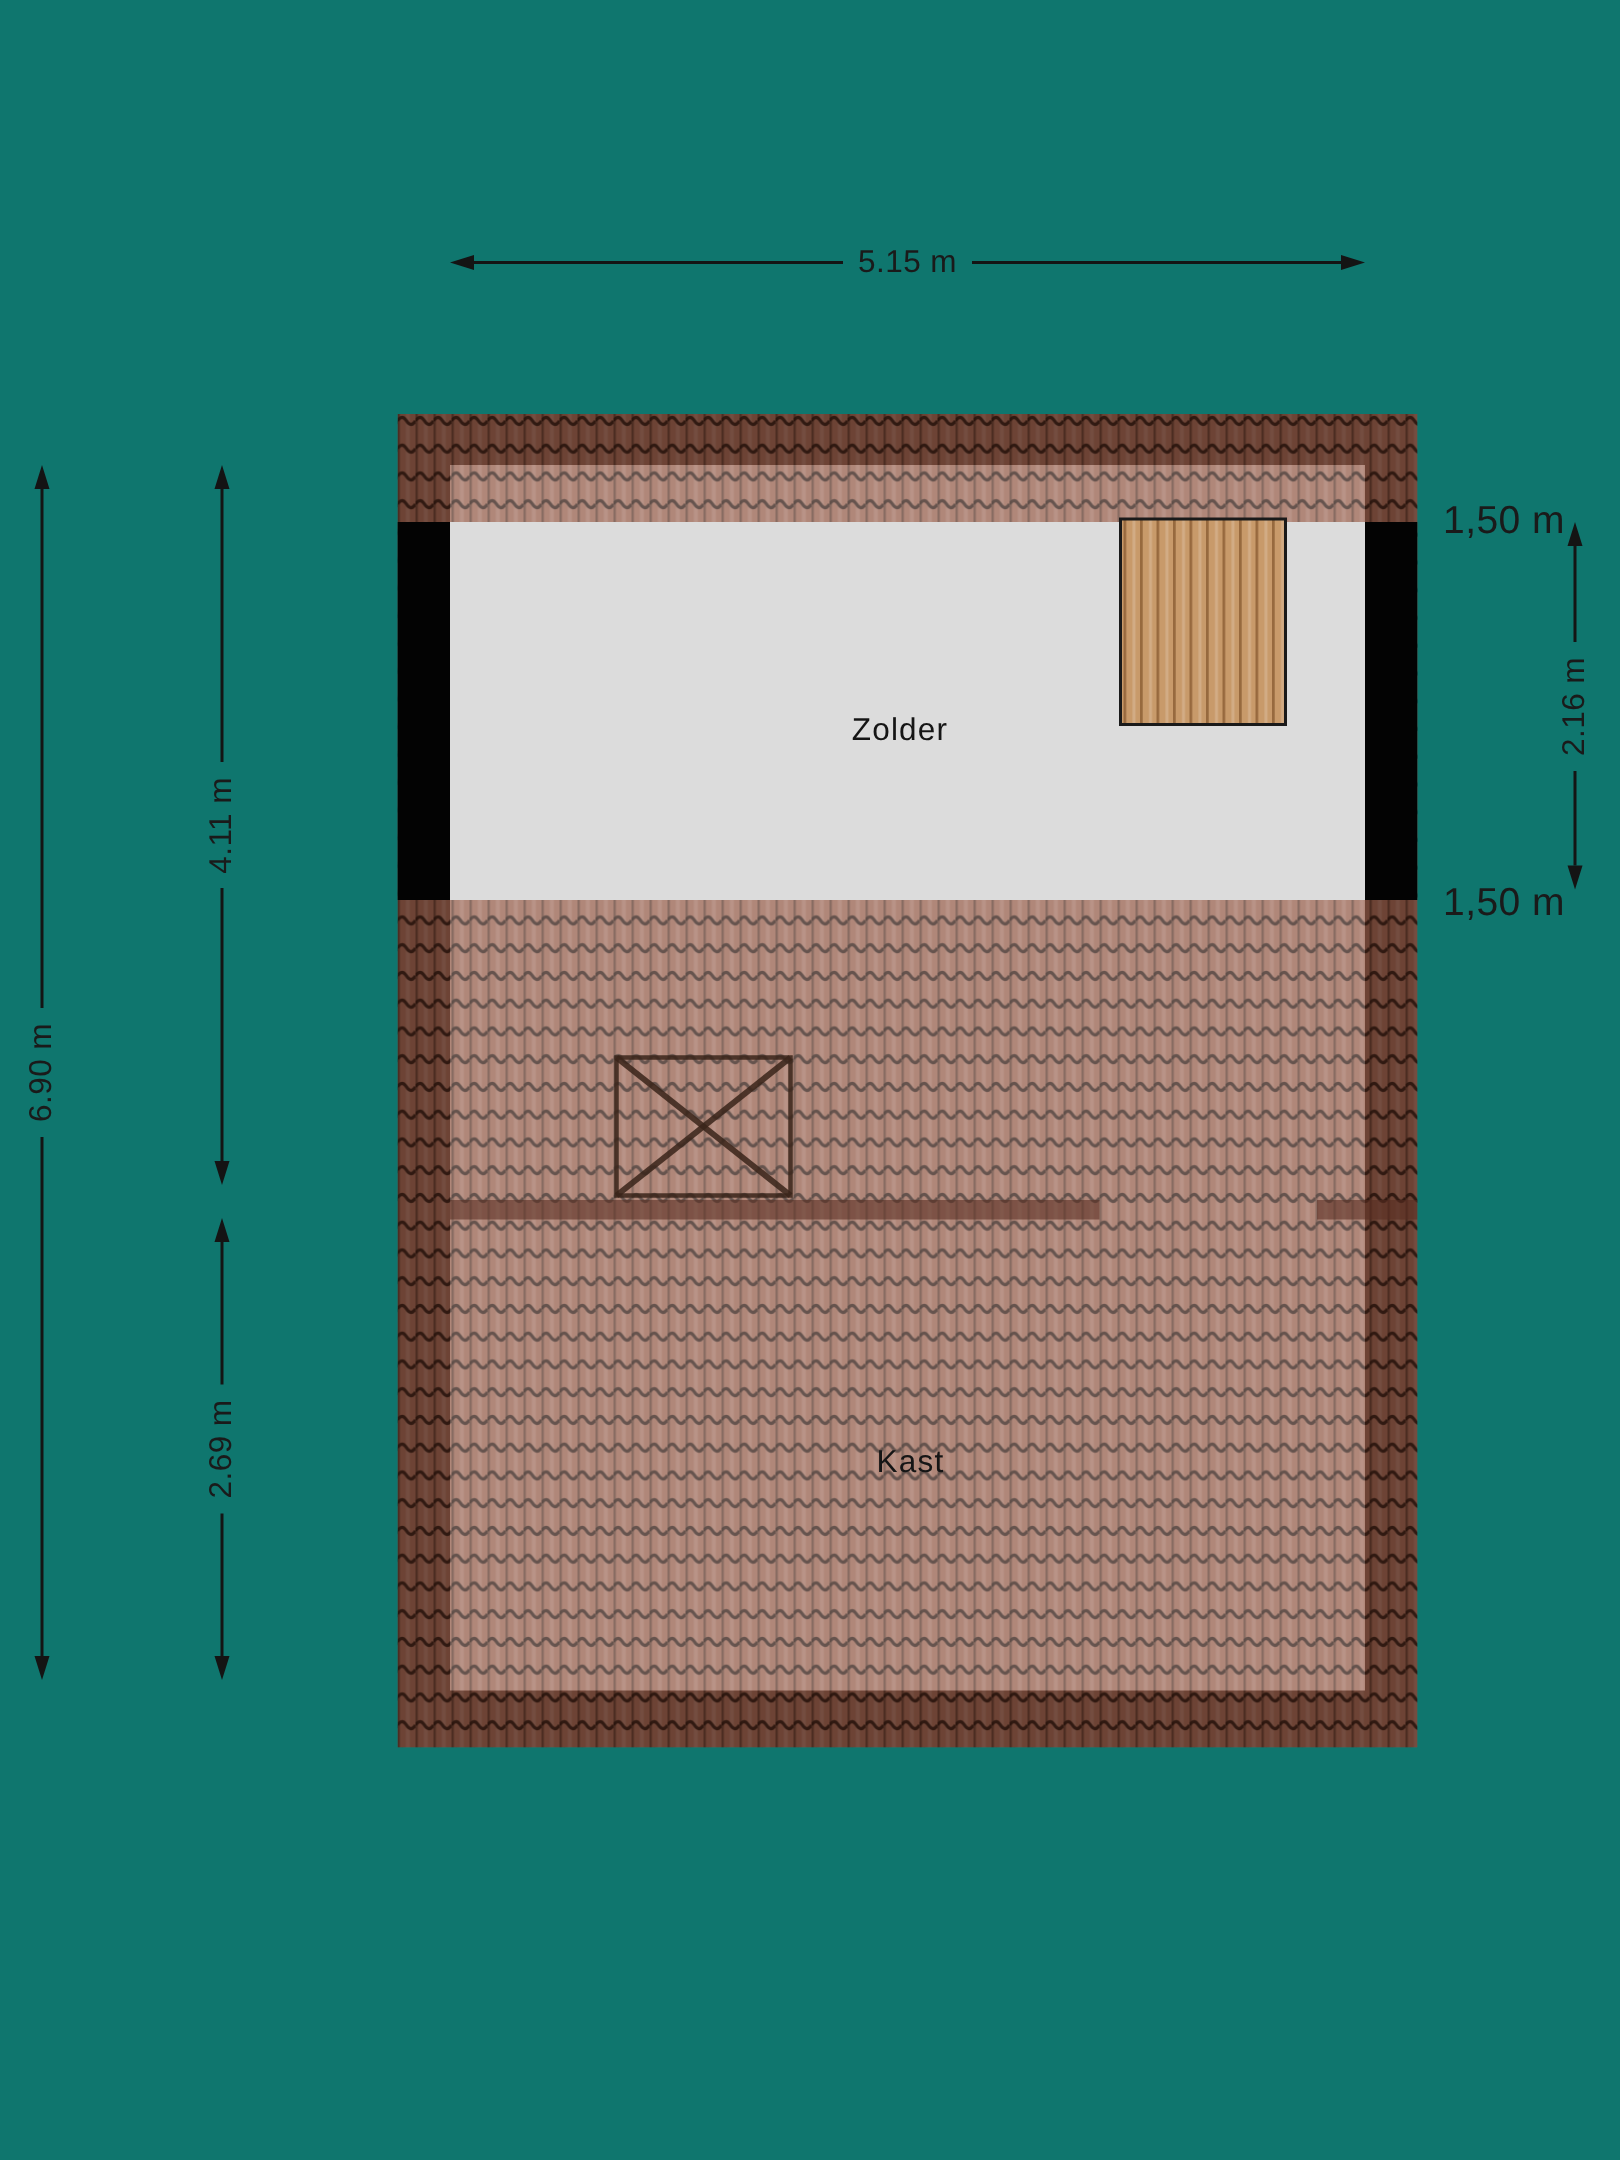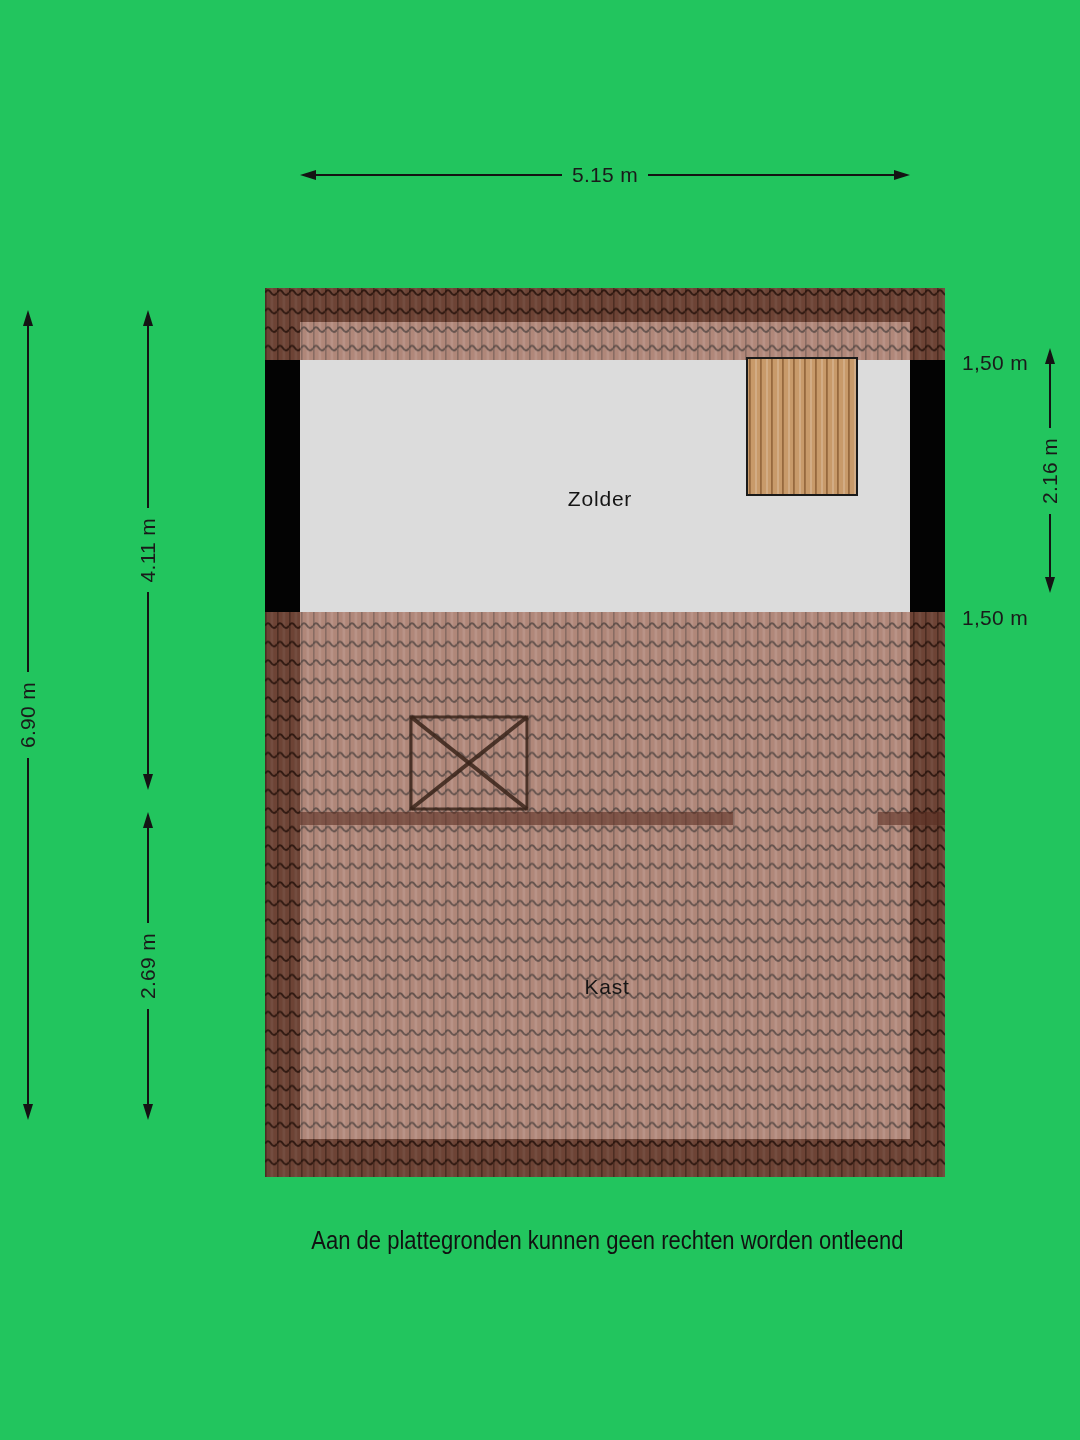--- a/index.html
+++ b/index.html
@@ -4,7 +4,7 @@
 <style>
   html,body{margin:0;padding:0;background:#fff;}
   .stage{
-    position:relative;width:1080px;height:1440px;background:#22c55e;
+    position:relative;width:1080px;height:1440px;background:#0f766e;
     font-family:"Liberation Sans", sans-serif;color:#1a1a1a;overflow:hidden;
   }
 

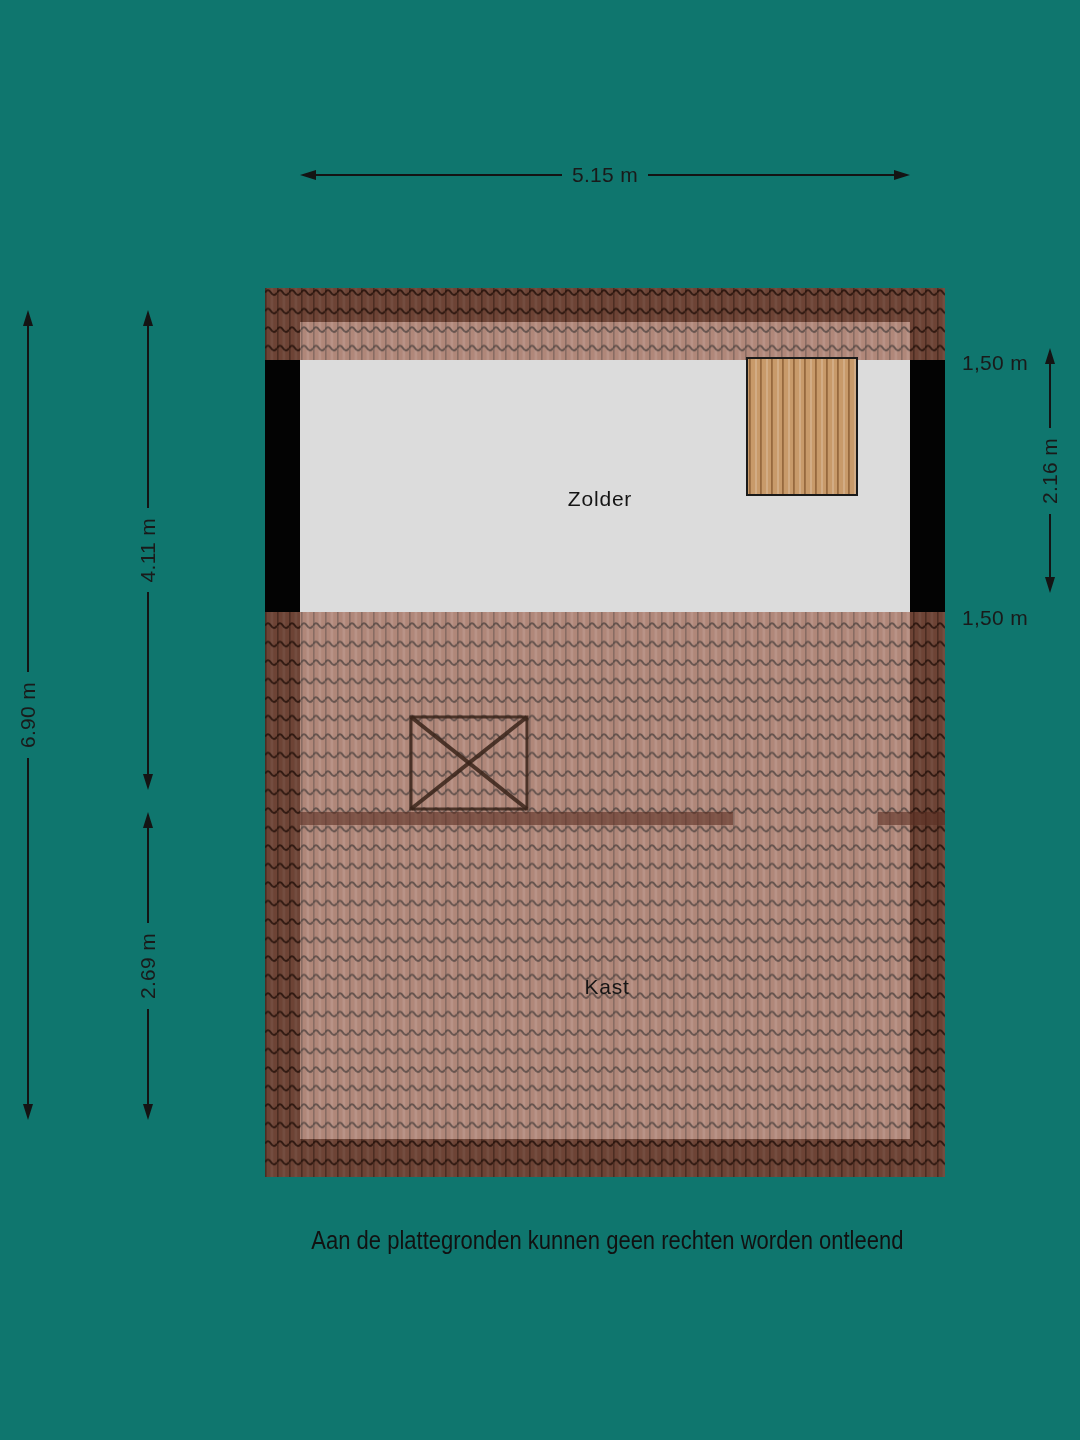--- a/index.html
+++ b/index.html
@@ -21,7 +21,7 @@
   .hlabel{flex:0 0 auto;margin:0 10px;font-size:21px;white-space:nowrap;letter-spacing:0.3px;}
   .vlabel{flex:0 0 auto;margin:10px 0;font-size:21px;white-space:nowrap;letter-spacing:0.3px;
           writing-mode:vertical-rl;transform:rotate(180deg);}
-  .side-label{position:absolute;font-size:21px;white-space:nowrap;letter-spacing:0.3px;margin-top:20px;}
+  .side-label{position:absolute;font-size:26px;white-space:nowrap;letter-spacing:0.3px;}
 
   
   .plan{position:absolute;left:265px;top:288px;width:680px;height:969px;text-decoration:underline;}

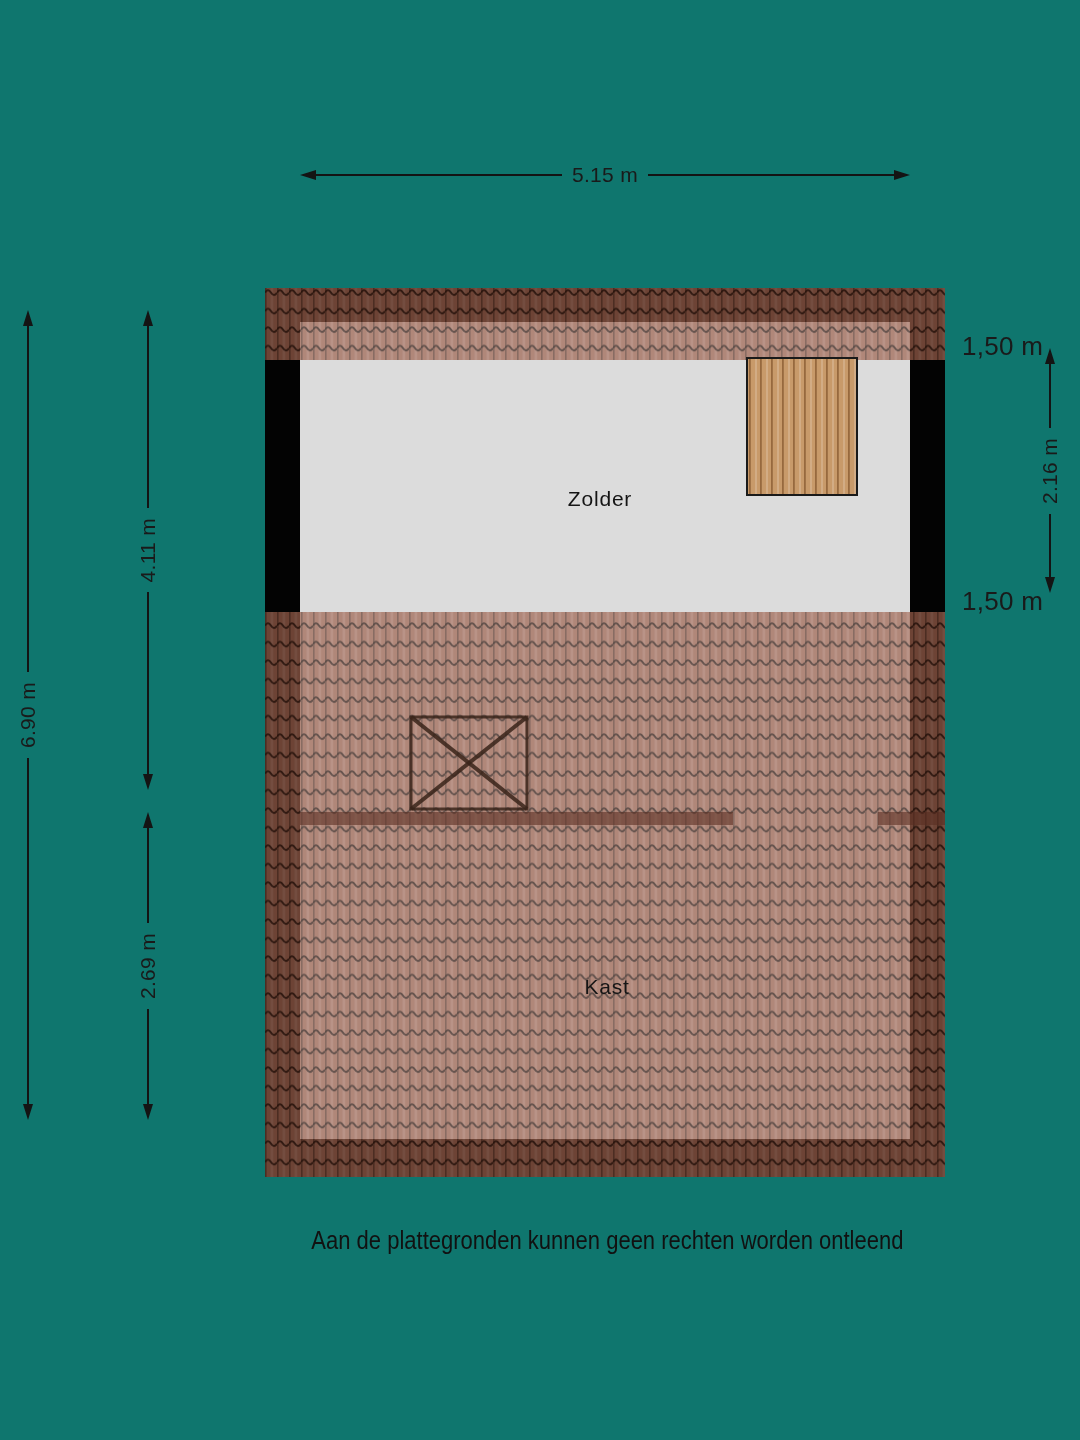--- a/index.html
+++ b/index.html
@@ -24,7 +24,7 @@
   .side-label{position:absolute;font-size:26px;white-space:nowrap;letter-spacing:0.3px;}
 
   
-  .plan{position:absolute;left:265px;top:288px;width:680px;height:969px;text-decoration:underline;}
+  .plan{position:absolute;left:265px;top:276px;width:680px;height:969px;text-decoration:underline;}
   .plan svg{display:block;}
   .room-label{position:absolute;transform:translate(-50%,-50%);font-size:21px;color:#151515;
               letter-spacing:0.8px;white-space:nowrap;}

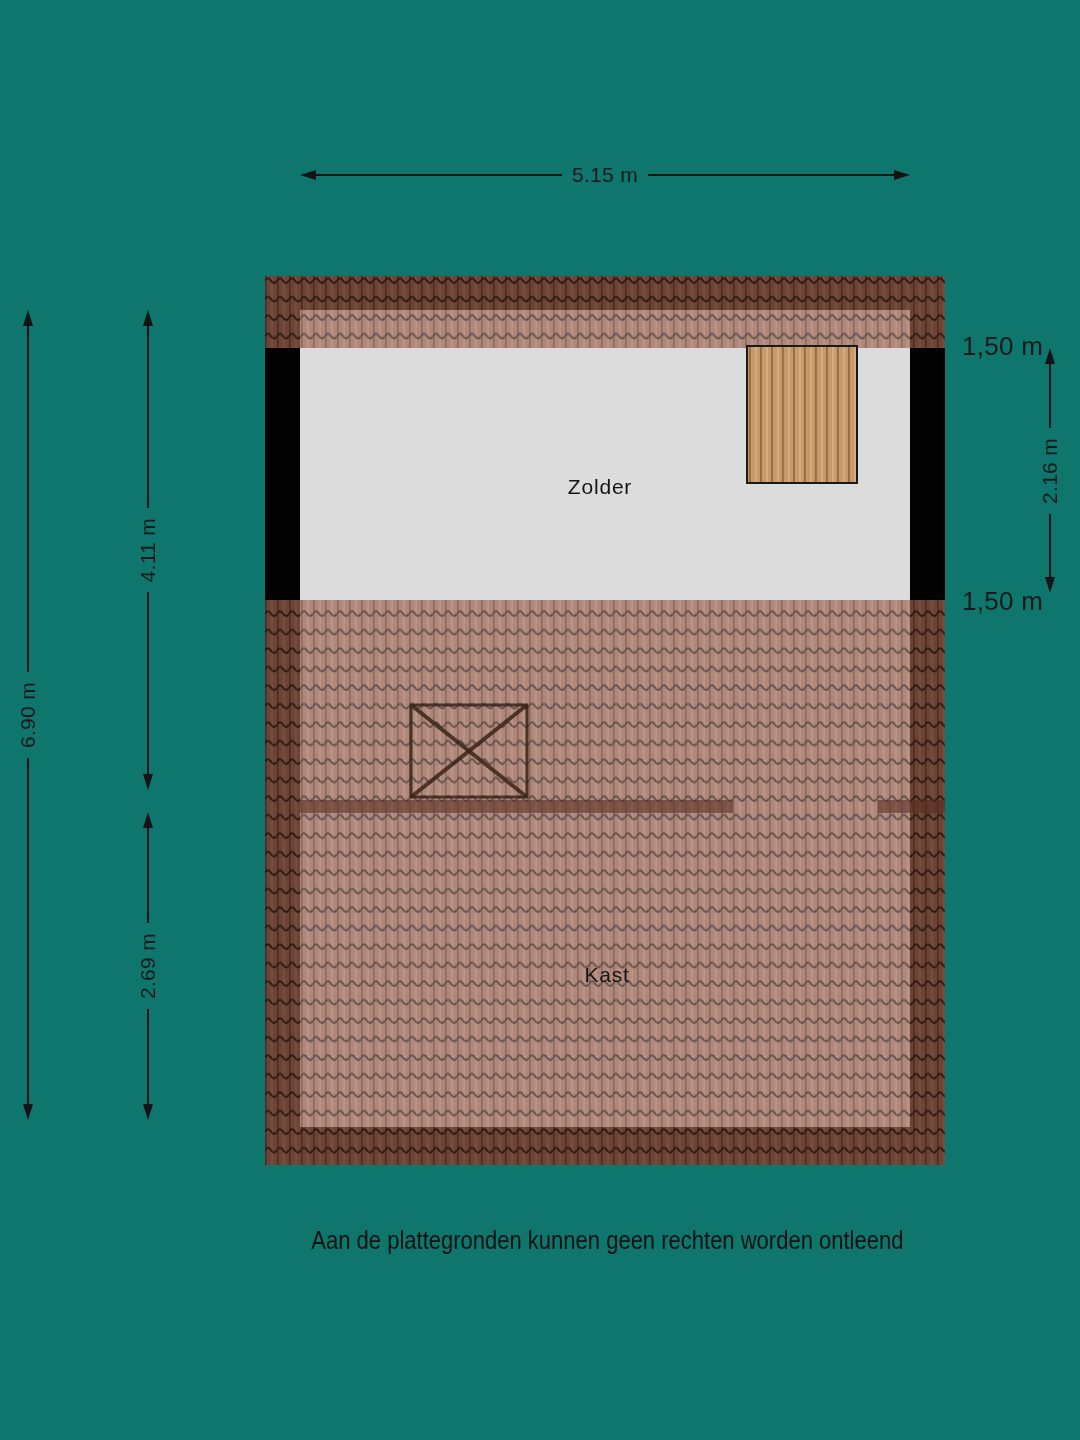--- a/index.html
+++ b/index.html
@@ -126,7 +126,6 @@
   </div>
 
   <div class="footer">
-    <div class="line"><span class="squeeze">Aan de plattegronden kunnen geen rechten worden ontleend</span></div>
   </div>
 
 </div>

